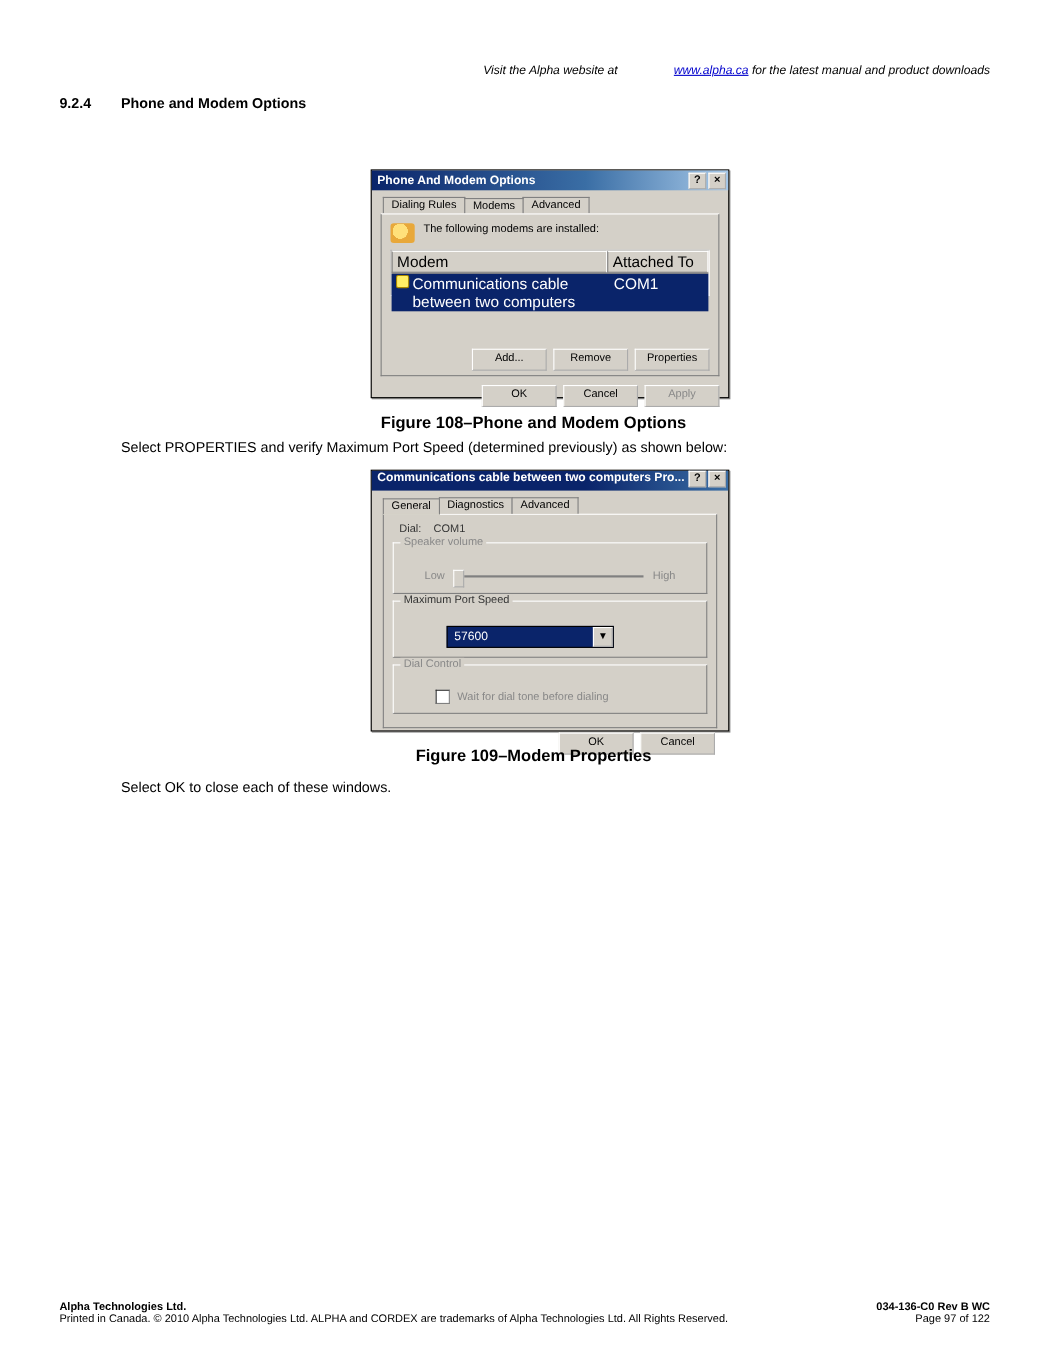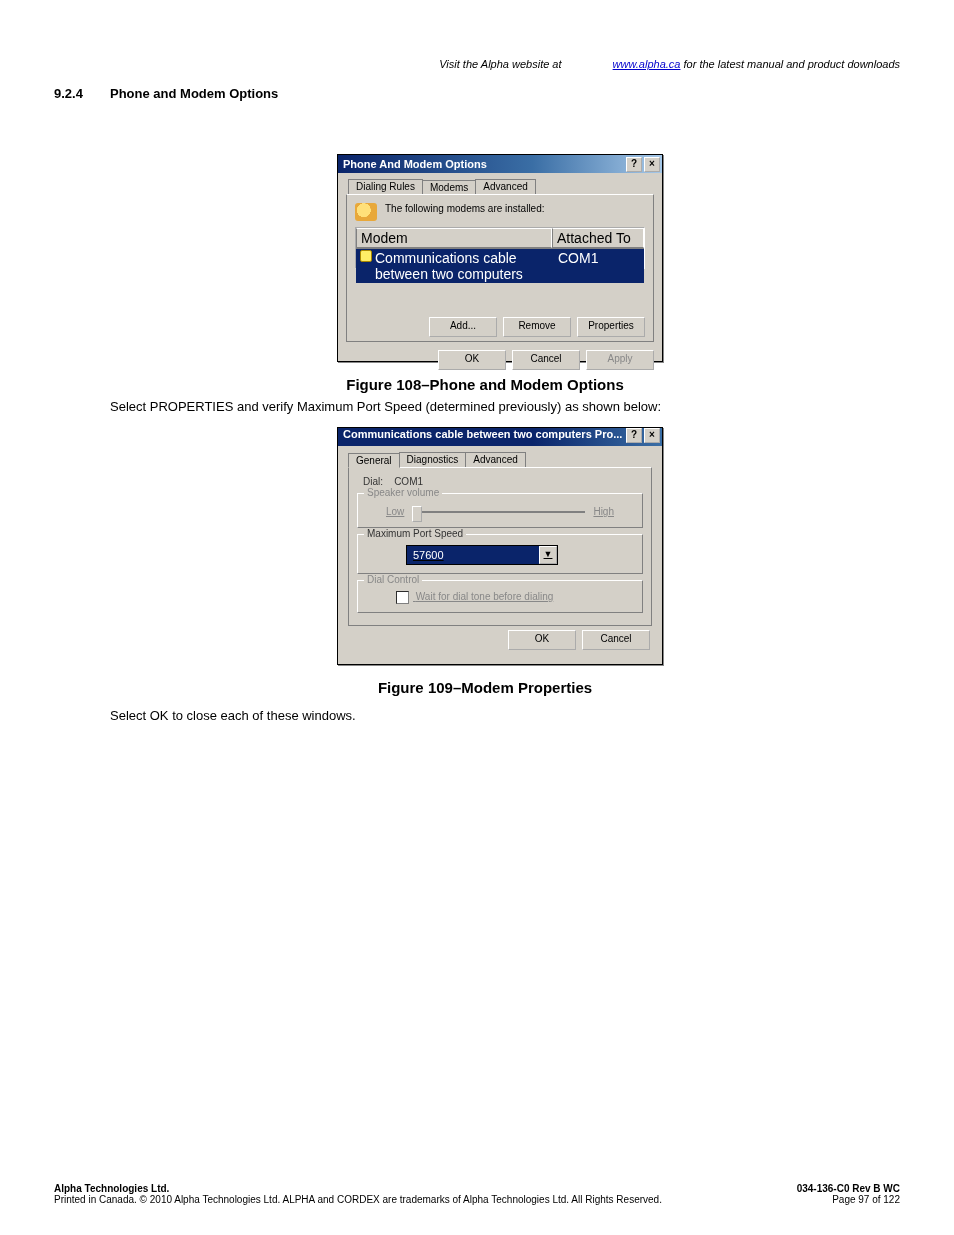--- a/index.html
+++ b/index.html
@@ -237,10 +237,9 @@
     border-top-color: #fff;
     border-left-color: #fff;
     margin: 6px 2px;
-    padding: 10px 8px 8px 8px;
+    padding: 22px 8px 8px 8px;
     position: relative;
     color: #888;
-    text-decoration: underline;
   }
   .group .legend {
     position: absolute;

